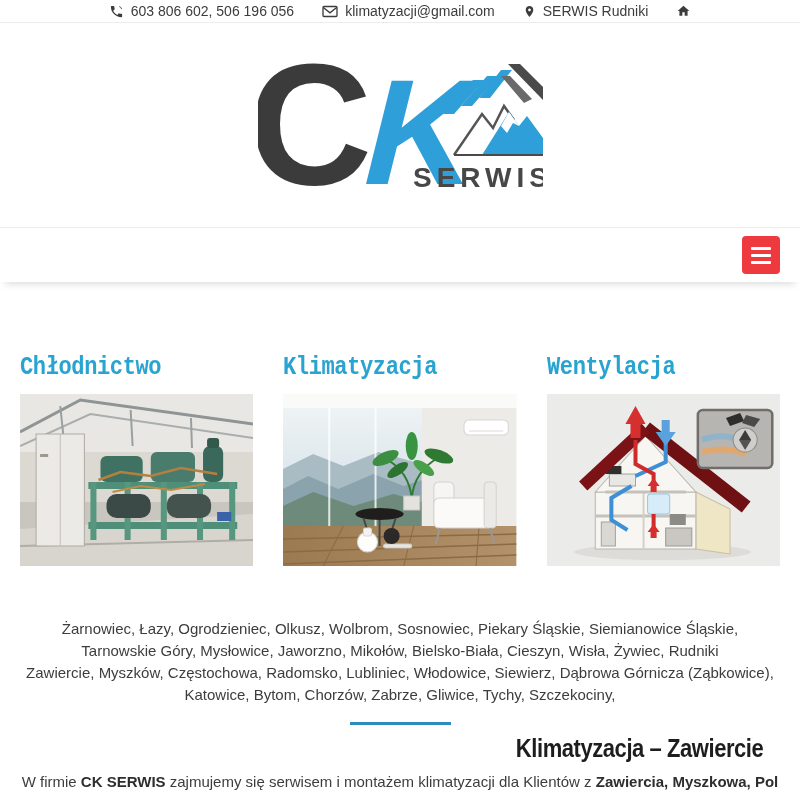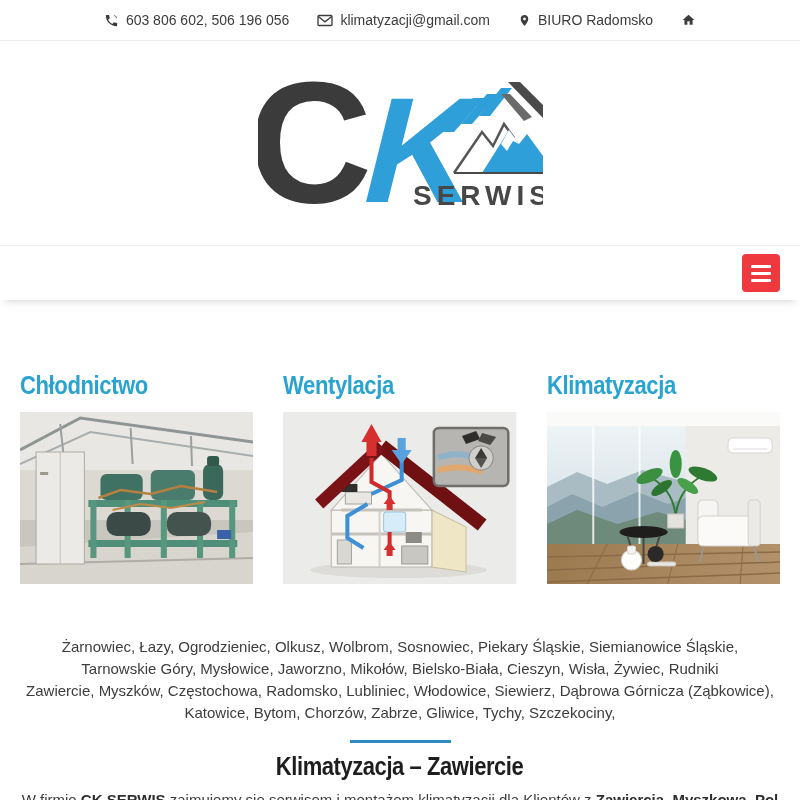--- a/index.html
+++ b/index.html
@@ -7,7 +7,7 @@
     font-family: "Liberation Sans", sans-serif; color: #3c3c3c; }
 
   
-  .topbar { height: 41px; border-bottom: 1px solid #ececec; display: flex;
+  .topbar { height: 23px; border-bottom: 1px solid #ececec; display: flex;
     justify-content: center; align-items: center; gap: 28px; font-size: 14px; background:#fff; }
   .topbar-item { display: flex; align-items: center; gap: 7px; color:#3c3c3c; text-decoration:none; }
   .topbar-item svg { display: block; }

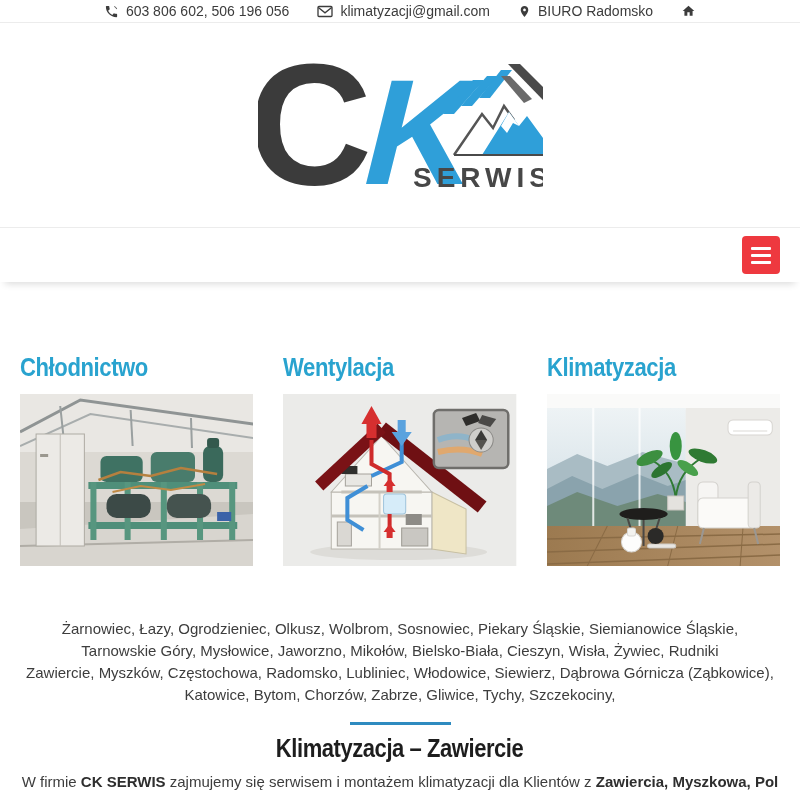--- a/index.html
+++ b/index.html
@@ -72,7 +72,7 @@
           <path d="M12 2C8.1 2 5 5.1 5 9c0 5.2 7 13 7 13s7-7.8 7-13c0-3.9-3.1-7-7-7zm0 9.5c-1.4 0-2.5-1.1-2.5-2.5S10.6 6.5 12 6.5s2.5 1.1 2.5 2.5-1.1 2.5-2.5 2.5z"></path>
         </svg>
     </span>
-    <span>BIURO Radomsko</span>
+    <span>SERWIS Rudniki</span>
   </a>
   <a class="topbar-item">
     <span>

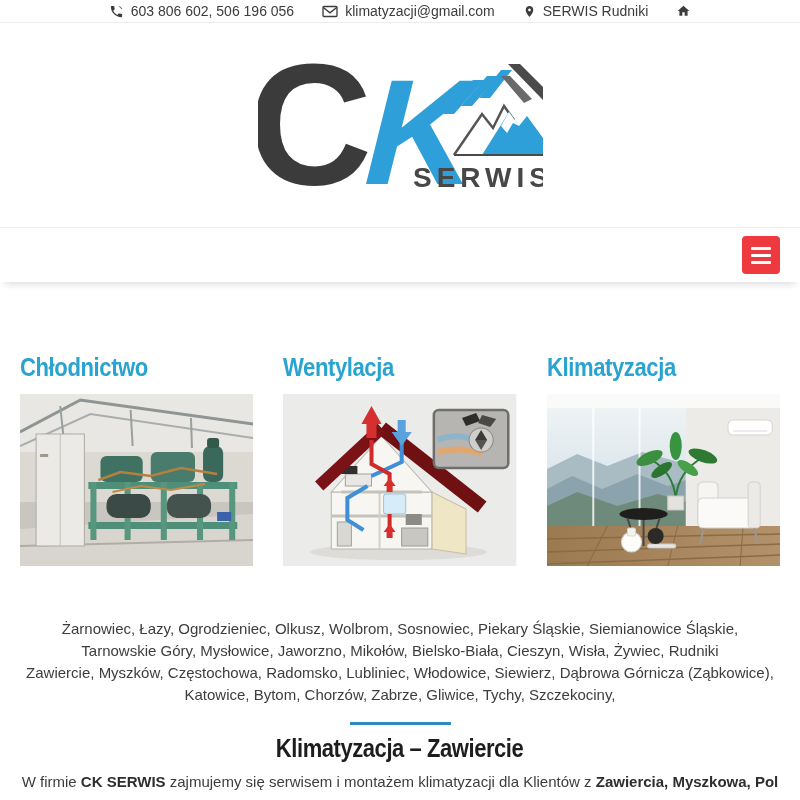--- a/index.html
+++ b/index.html
@@ -30,7 +30,7 @@
   .main { width: 760px; margin: 0 auto; }
   .services { display: flex; gap: 30px; margin-top: 70px; }
   .service { flex: 1; }
-  .service-title { font-size: 26px; line-height: 30px; color: #29a3cf; font-weight: bold; margin-bottom: 12px; }
+  .service-title { font-size: 26px; line-height: 30px; color: #29a3cf; font-weight: bold; margin-bottom: 12px; font-family: Liberation Mono, monospace; }
   .condensed { display: inline-block; transform: scaleX(.85); transform-origin: left center; letter-spacing: -.5px; white-space: nowrap; }
   .condensed-c { display: inline-block; transform: scaleX(.88); transform-origin: center center; letter-spacing: -.5px; white-space: nowrap; }
   .service-img { width: 100%; height: 172px; display: block; }

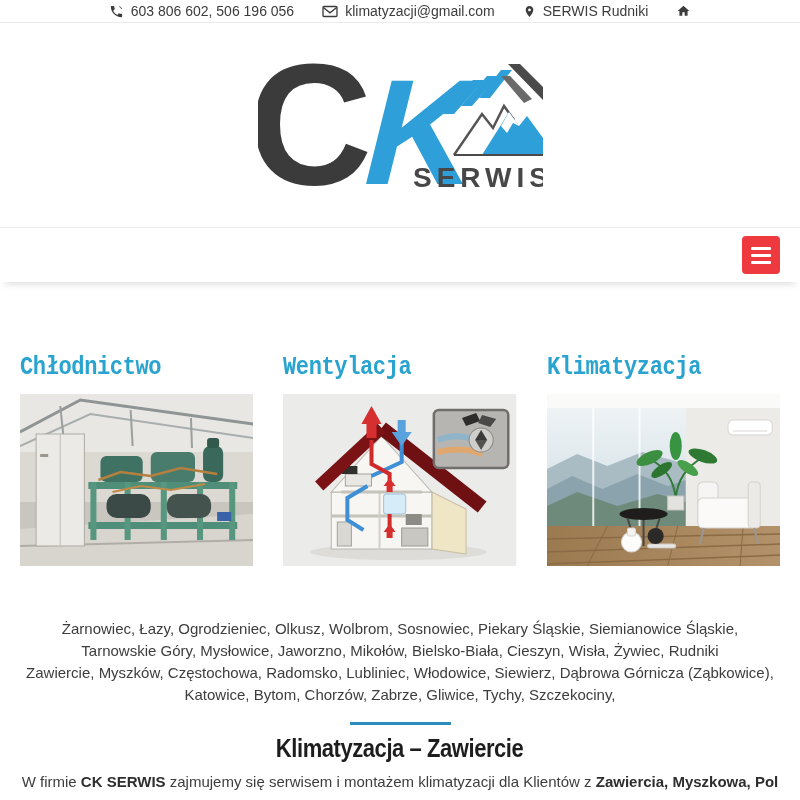--- a/index.html
+++ b/index.html
@@ -161,56 +161,6 @@
         <polyline points="78,86 100,78 130,82 160,74 196,80" stroke="#b5803f" stroke-width="2.5" fill="none"></polyline>
         <polyline points="92,98 120,92 150,96 184,90" stroke="#c08a45" stroke-width="2" fill="none"></polyline>
         <rect x="196" y="118" width="14" height="9" fill="#3a62a8"></rect>
-      </svg>
-    </div>
-
-    <div class="service">
-      <div class="service-title"><span class="condensed">Wentylacja</span></div>
-      <svg class="service-img" viewBox="0 0 232 172" preserveAspectRatio="none">
-        <rect width="232" height="172" fill="#ebebe9"></rect>
-        <ellipse cx="115" cy="158" rx="88" ry="8" fill="#dddcd8"></ellipse>
-
-        <polygon points="148,98 182,115 182,160 148,155" fill="#efe6c6" stroke="#c7bfa2"></polygon>
-        <polygon points="48,98 148,98 148,155 48,155" fill="#f7f6f2" stroke="#b9b6ae"></polygon>
-        <polygon points="48,98 98,42 148,98" fill="#f7f6f2" stroke="#b9b6ae"></polygon>
-
-        <line x1="48" y1="122" x2="148" y2="122" stroke="#c5c2ba" stroke-width="3"></line>
-        <line x1="96" y1="98" x2="96" y2="155" stroke="#d4d1c9" stroke-width="2"></line>
-        <line x1="58" y1="98" x2="138" y2="98" stroke="#c5c2ba" stroke-width="3"></line>
-
-        <rect x="118" y="134" width="26" height="18" fill="#c9c7c2" stroke="#9d9a93"></rect>
-        <rect x="122" y="120" width="16" height="11" fill="#8d8b86"></rect>
-        <rect x="54" y="128" width="14" height="24" fill="#dad8d3" stroke="#a5a29b"></rect>
-
-        <rect x="100" y="100" width="22" height="20" rx="3" fill="#d6ecf9" stroke="#9fc4dc"></rect>
-
-        <rect x="62" y="80" width="26" height="12" fill="#e8e7e3" stroke="#a5a29b"></rect>
-        <rect x="58" y="72" width="16" height="8" fill="#2f2f2d"></rect>
-
-        <line x1="98" y1="34" x2="198" y2="113" stroke="#6f1013" stroke-width="14"></line>
-        <line x1="98" y1="34" x2="36" y2="92" stroke="#7a1216" stroke-width="12"></line>
-
-        <polyline points="118,46 118,68 88,82" fill="none" stroke="#3f8fd6" stroke-width="4"></polyline>
-        <polyline points="84,92 64,104 64,126 80,136" fill="none" stroke="#3f8fd6" stroke-width="4"></polyline>
-
-        <polyline points="88,46 88,70 106,80 106,98" fill="none" stroke="#cf2b2b" stroke-width="4"></polyline>
-        <polyline points="106,120 106,138" fill="none" stroke="#cf2b2b" stroke-width="4"></polyline>
-
-        <polygon points="78,30 88,12 98,30 93,30 93,44 83,44 83,30" fill="#d62f2f"></polygon>
-
-        <polygon points="114,26 122,26 122,38 128,38 118,52 108,38 114,38" fill="#5aa2de"></polygon>
-
-        <polygon points="100,92 106,84 112,92 109,92 109,98 103,98 103,92" fill="#d62f2f"></polygon>
-        <polygon points="100,138 106,130 112,138 109,138 109,144 103,144 103,138" fill="#d62f2f"></polygon>
-
-        <rect x="150" y="16" width="74" height="58" rx="5" fill="#b6b5b2" stroke="#6f6e6b" stroke-width="2.5"></rect>
-        <polygon points="178,24 192,19 196,27 182,32" fill="#2e2d2b"></polygon>
-        <polygon points="198,21 212,25 206,33 194,29" fill="#4a4947"></polygon>
-        <path d="M154,46 Q174,38 192,47" stroke="#8fb4c9" stroke-width="6" fill="none"></path>
-        <path d="M154,58 Q178,52 198,60" stroke="#e0a86e" stroke-width="6" fill="none"></path>
-        <circle cx="197" cy="46" r="12" fill="#cfcecb" stroke="#8a8986"></circle>
-        <polygon points="197,36 203,46 191,46" fill="#3a3a38"></polygon>
-        <polygon points="197,56 191,46 203,46" fill="#55534f"></polygon>
       </svg>
     </div>
 
@@ -268,6 +218,56 @@
         <circle cx="108" cy="142" r="8" fill="#2b2a28"></circle>
       </svg>
     </div>
+
+    <div class="service">
+      <div class="service-title"><span class="condensed">Wentylacja</span></div>
+      <svg class="service-img" viewBox="0 0 232 172" preserveAspectRatio="none">
+        <rect width="232" height="172" fill="#ebebe9"></rect>
+        <ellipse cx="115" cy="158" rx="88" ry="8" fill="#dddcd8"></ellipse>
+
+        <polygon points="148,98 182,115 182,160 148,155" fill="#efe6c6" stroke="#c7bfa2"></polygon>
+        <polygon points="48,98 148,98 148,155 48,155" fill="#f7f6f2" stroke="#b9b6ae"></polygon>
+        <polygon points="48,98 98,42 148,98" fill="#f7f6f2" stroke="#b9b6ae"></polygon>
+
+        <line x1="48" y1="122" x2="148" y2="122" stroke="#c5c2ba" stroke-width="3"></line>
+        <line x1="96" y1="98" x2="96" y2="155" stroke="#d4d1c9" stroke-width="2"></line>
+        <line x1="58" y1="98" x2="138" y2="98" stroke="#c5c2ba" stroke-width="3"></line>
+
+        <rect x="118" y="134" width="26" height="18" fill="#c9c7c2" stroke="#9d9a93"></rect>
+        <rect x="122" y="120" width="16" height="11" fill="#8d8b86"></rect>
+        <rect x="54" y="128" width="14" height="24" fill="#dad8d3" stroke="#a5a29b"></rect>
+
+        <rect x="100" y="100" width="22" height="20" rx="3" fill="#d6ecf9" stroke="#9fc4dc"></rect>
+
+        <rect x="62" y="80" width="26" height="12" fill="#e8e7e3" stroke="#a5a29b"></rect>
+        <rect x="58" y="72" width="16" height="8" fill="#2f2f2d"></rect>
+
+        <line x1="98" y1="34" x2="198" y2="113" stroke="#6f1013" stroke-width="14"></line>
+        <line x1="98" y1="34" x2="36" y2="92" stroke="#7a1216" stroke-width="12"></line>
+
+        <polyline points="118,46 118,68 88,82" fill="none" stroke="#3f8fd6" stroke-width="4"></polyline>
+        <polyline points="84,92 64,104 64,126 80,136" fill="none" stroke="#3f8fd6" stroke-width="4"></polyline>
+
+        <polyline points="88,46 88,70 106,80 106,98" fill="none" stroke="#cf2b2b" stroke-width="4"></polyline>
+        <polyline points="106,120 106,138" fill="none" stroke="#cf2b2b" stroke-width="4"></polyline>
+
+        <polygon points="78,30 88,12 98,30 93,30 93,44 83,44 83,30" fill="#d62f2f"></polygon>
+
+        <polygon points="114,26 122,26 122,38 128,38 118,52 108,38 114,38" fill="#5aa2de"></polygon>
+
+        <polygon points="100,92 106,84 112,92 109,92 109,98 103,98 103,92" fill="#d62f2f"></polygon>
+        <polygon points="100,138 106,130 112,138 109,138 109,144 103,144 103,138" fill="#d62f2f"></polygon>
+
+        <rect x="150" y="16" width="74" height="58" rx="5" fill="#b6b5b2" stroke="#6f6e6b" stroke-width="2.5"></rect>
+        <polygon points="178,24 192,19 196,27 182,32" fill="#2e2d2b"></polygon>
+        <polygon points="198,21 212,25 206,33 194,29" fill="#4a4947"></polygon>
+        <path d="M154,46 Q174,38 192,47" stroke="#8fb4c9" stroke-width="6" fill="none"></path>
+        <path d="M154,58 Q178,52 198,60" stroke="#e0a86e" stroke-width="6" fill="none"></path>
+        <circle cx="197" cy="46" r="12" fill="#cfcecb" stroke="#8a8986"></circle>
+        <polygon points="197,36 203,46 191,46" fill="#3a3a38"></polygon>
+        <polygon points="197,56 191,46 203,46" fill="#55534f"></polygon>
+      </svg>
+    </div>
   </div>
 
   <div class="cities">

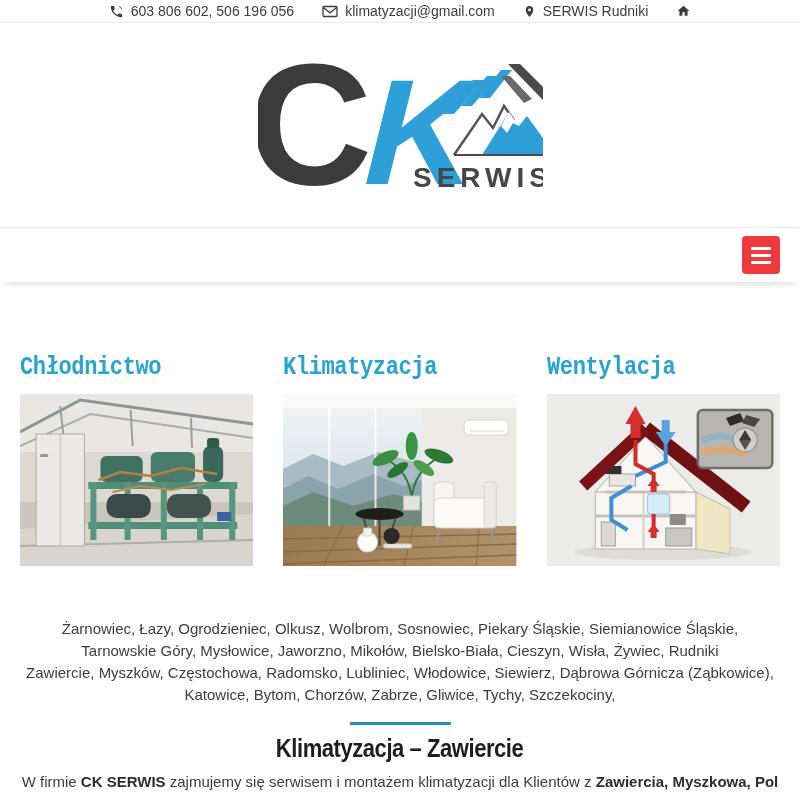--- a/index.html
+++ b/index.html
@@ -39,7 +39,7 @@
   .cities div { max-width: 748px; margin: 0 auto; }
 
   .divider { width: 101px; height: 3px; background: #2e8bc0; margin: 16px auto 0; }
-  .article-heading { margin-top: 8px; text-align: center; font-size: 25px; line-height: 30px;
+  .article-heading { margin-top: 8px; text-align: right; font-size: 25px; line-height: 30px;
     font-weight: bold; color: #1d1d1d; }
   .intro { margin-top: 8px; text-align: center; font-size: 15px; line-height: 22px; color: #3d3d3d; }
   .intro b { color: #2e2e2e; }

